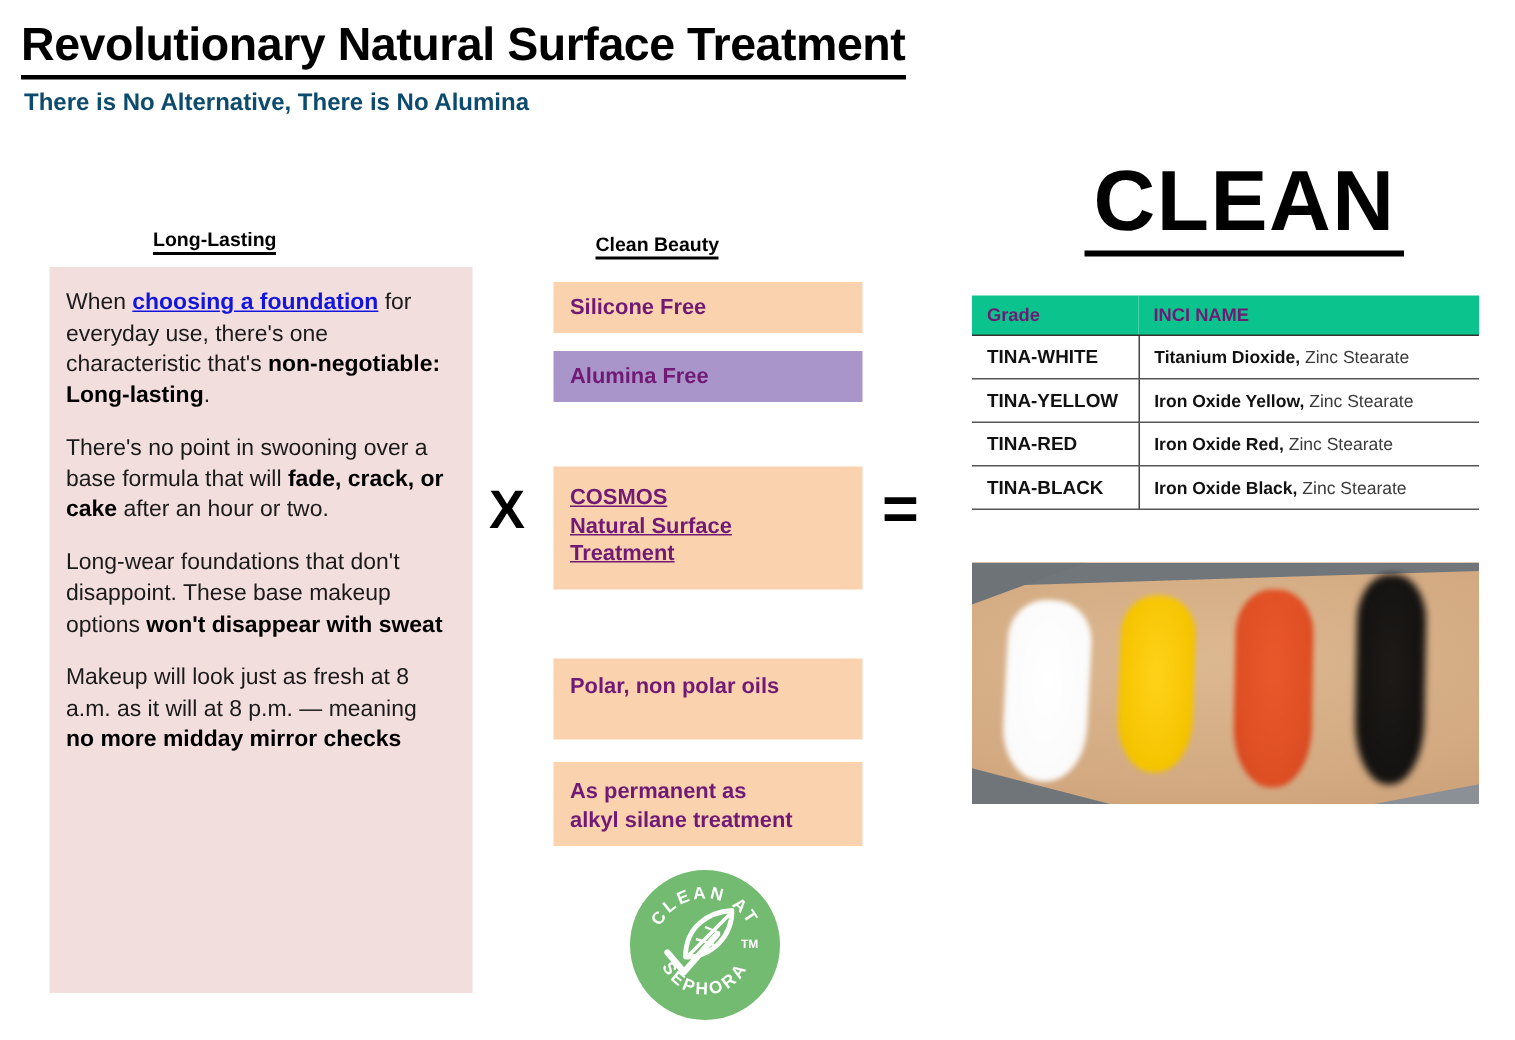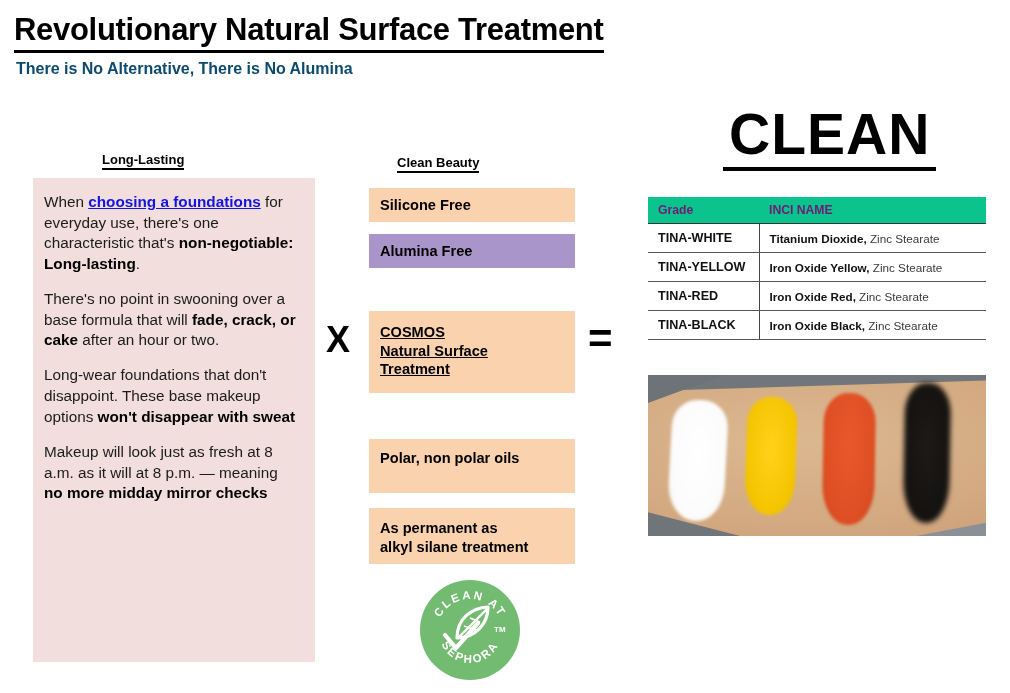--- a/index.html
+++ b/index.html
@@ -170,7 +170,7 @@
   <div class="tina-head">CLEAN</div>
 
   <div class="pink-panel">
-    <p><span>When </span><span class="link">choosing a foundations</span><span> for everyday use, there's one characteristic that's </span><b>non-negotiable: Long-lasting</b><span>.</span></p>
+    <p><span>When </span><span class="link">choosing a foundation</span><span> for everyday use, there's one characteristic that's </span><b>non-negotiable: Long-lasting</b><span>.</span></p>
 
     <p><span>There's no point in swooning over a base formula that will </span><b>fade, crack, or cake</b><span> after an hour or two.</span></p>
 

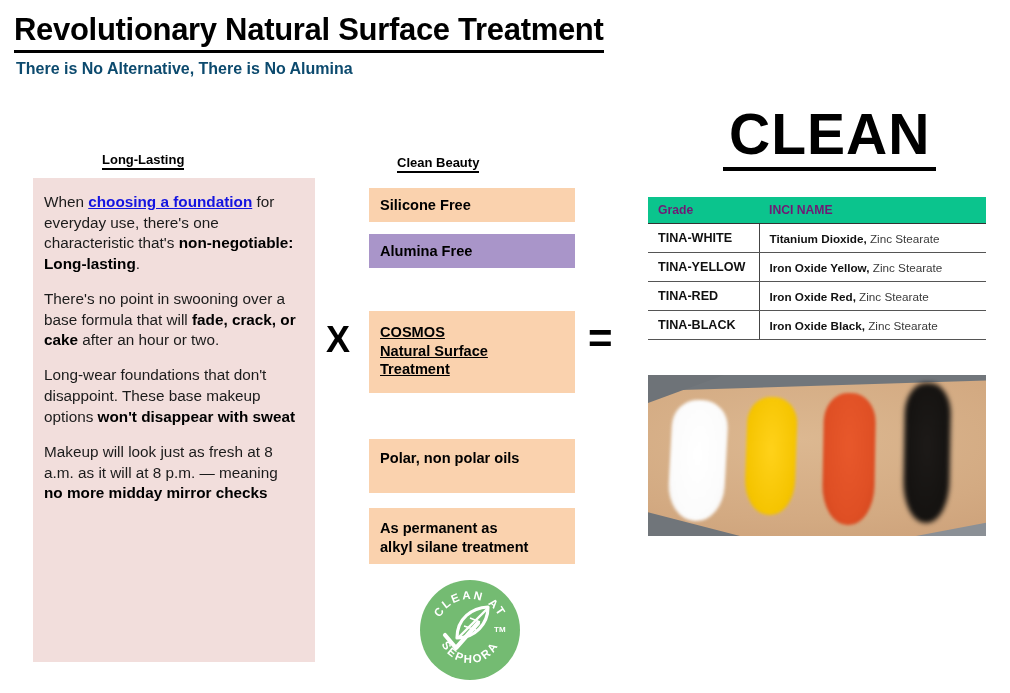--- a/index.html
+++ b/index.html
@@ -59,7 +59,7 @@
   .mbox {
     position: absolute; left: 369px;
     width: 206px; background: #fad2ae;
-    font-size: 14.6px; font-weight: bold; color: #000000;
+    font-size: 14.6px; font-weight: bold; color: #701a75;
     line-height: 1.27; padding: 8px 11px;
   }
   #box-silicone { top: 188px; height: 34px; }

